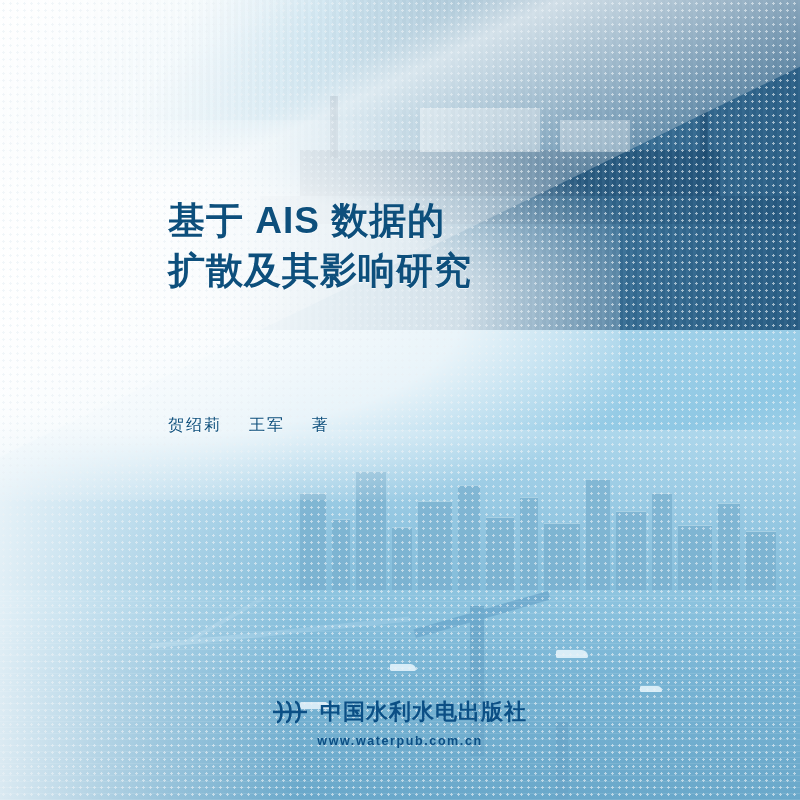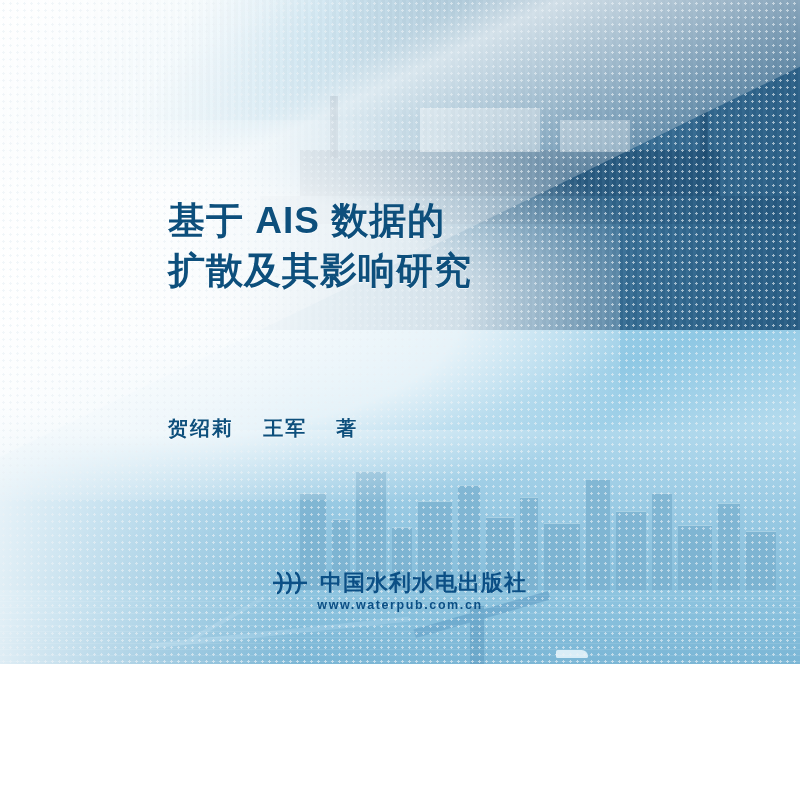--- a/index.html
+++ b/index.html
@@ -13,7 +13,7 @@
   #cover {
     position: relative;
     width: 800px;
-    height: 664px;
+    height: 800px;
     overflow: hidden;
     background: #fde047;
   }

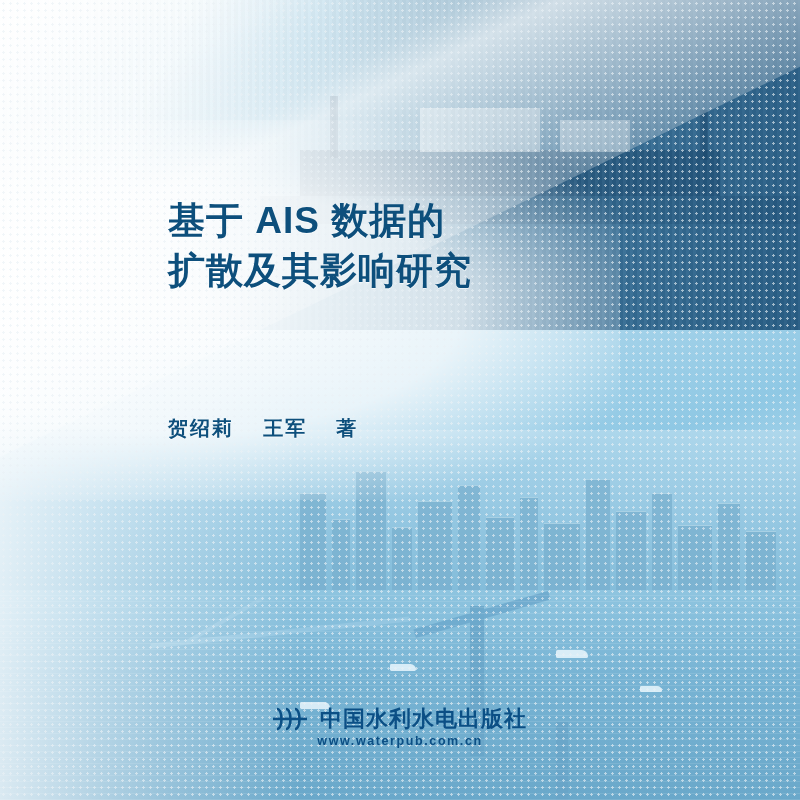--- a/index.html
+++ b/index.html
@@ -184,8 +184,8 @@
     left: 168px;
     top: 415px;
     color: #0d4f7c;
-    font-size: 20px;
-    font-weight: bold;
+    font-size: 16px;
+    font-weight: normal;
     letter-spacing: 2px;
     text-shadow: 0 1px 0 rgba(255,255,255,0.55);
   }

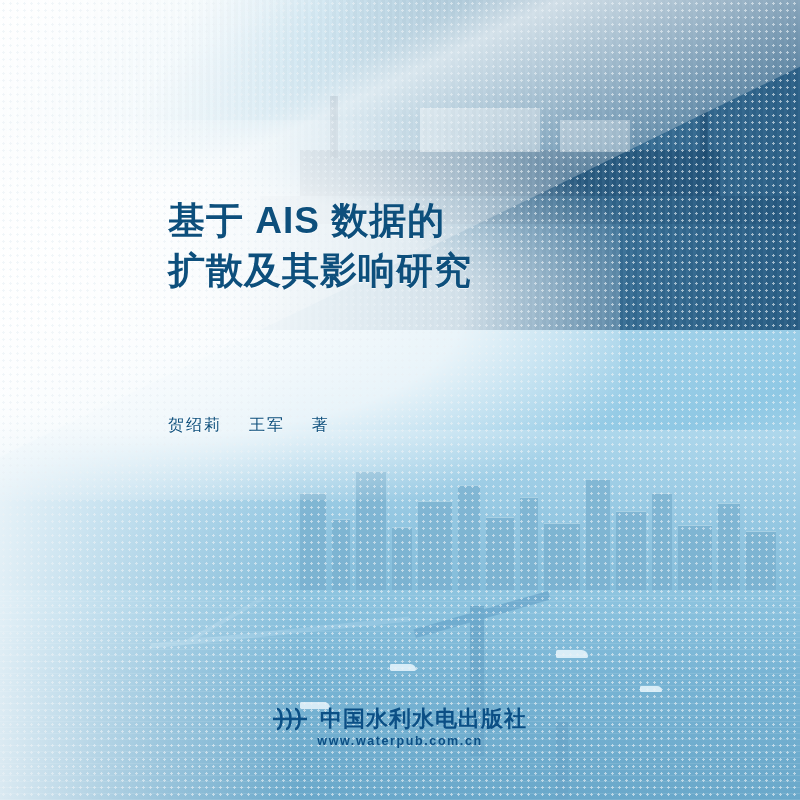--- a/index.html
+++ b/index.html
@@ -220,6 +220,7 @@
     white-space: nowrap;
   }
   .pub-url {
+    margin-top: 7px;
     color: #0b4f85;
     font-size: 12.5px;
     font-weight: bold;

